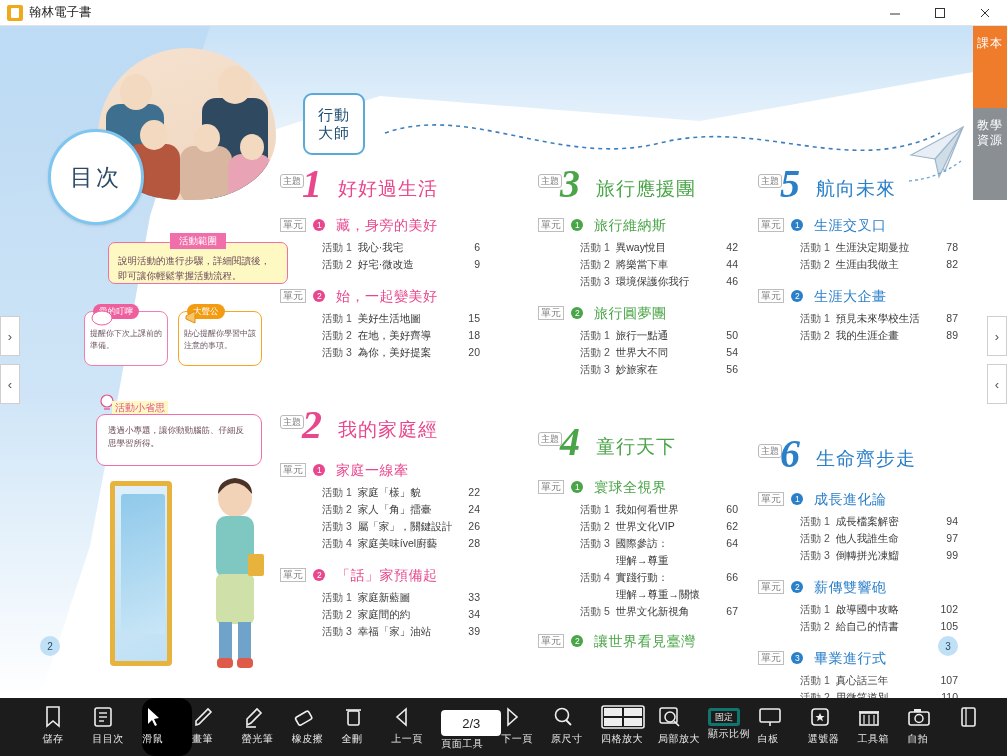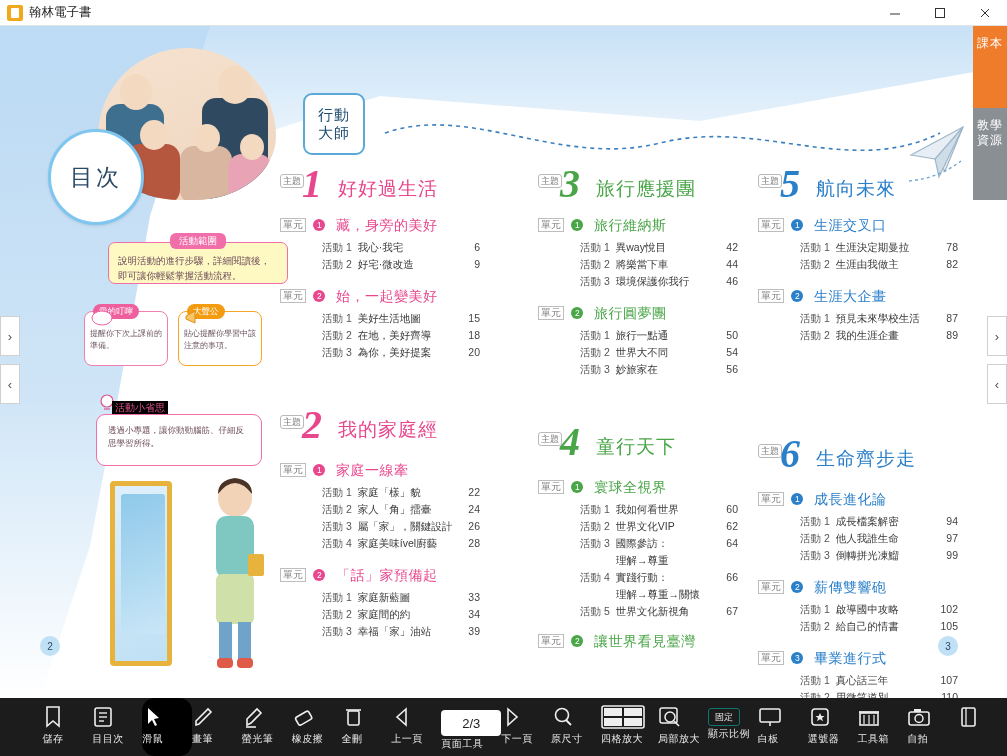--- a/index.html
+++ b/index.html
@@ -89,7 +89,7 @@
   .range-wrap { position:absolute; left:108px; top:207px; width:180px; }
   .range-tag {
     width:56px; margin:0 auto; background:#f06ea9; color:#fff;
-    font-size:9.5px; text-align:center; border-radius:6px; padding:1.5px 0;
+    font-size:9.5px; text-align:center; border-radius:0; padding:1.5px 0;
     position:relative; z-index:2;
   }
   .range-box {

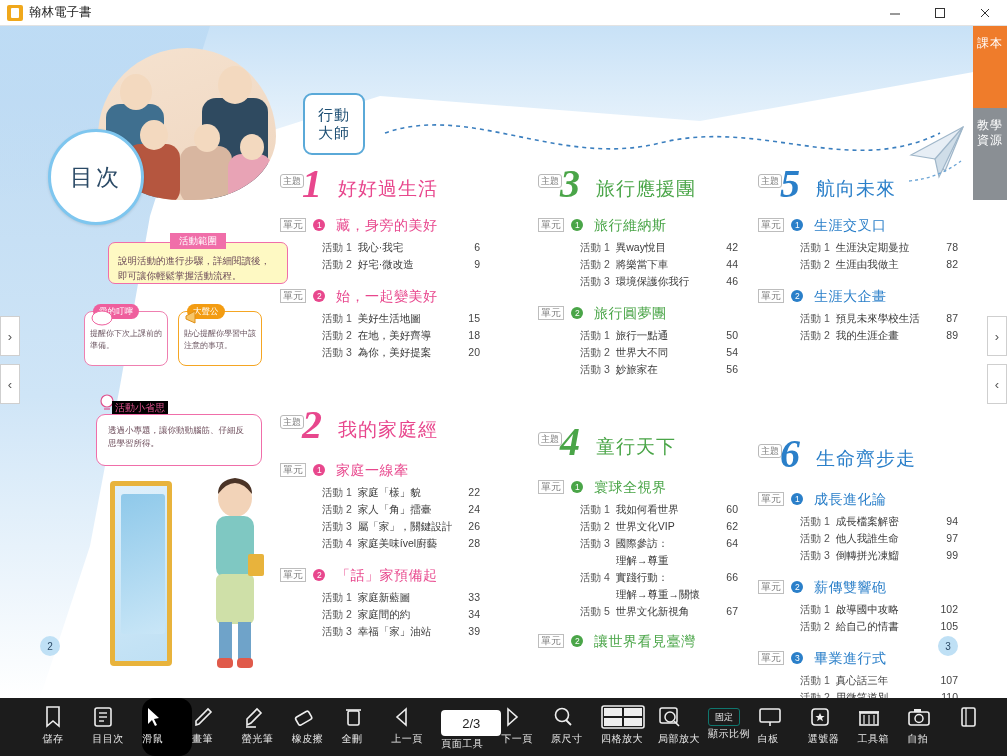--- a/index.html
+++ b/index.html
@@ -119,7 +119,7 @@
   }
   .tip-label {
     position:absolute; left:112px; top:375px; font-size:10px; color:#e0518e;
-    background:#000000; padding:0 3px;
+    background:#fef9c3; padding:0 3px;
   }
 
   

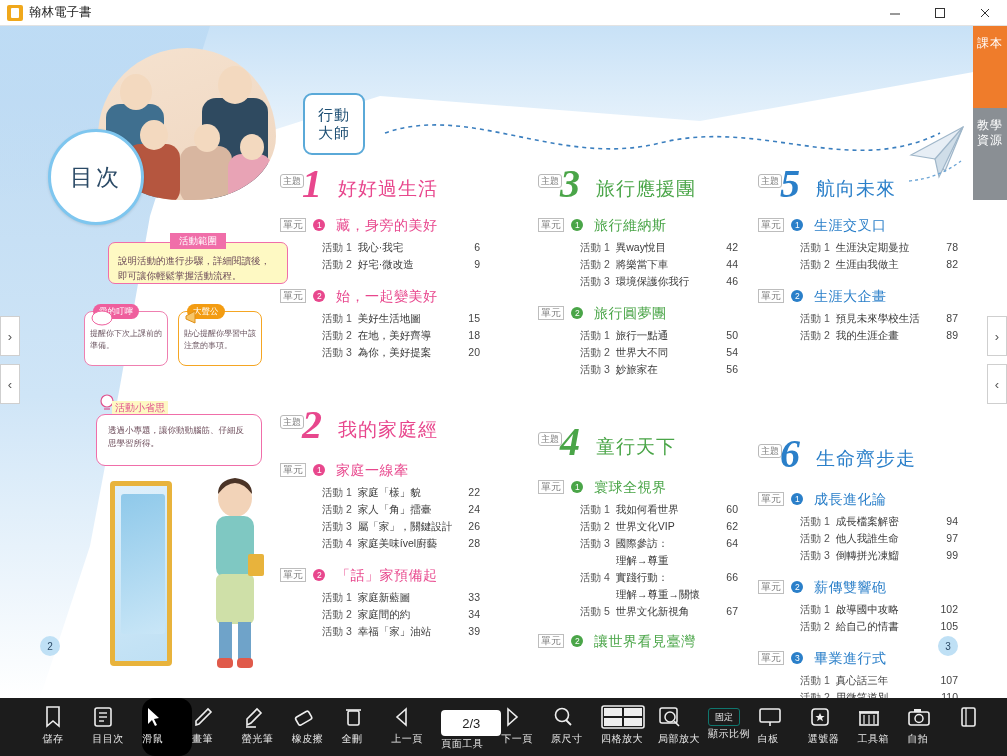--- a/index.html
+++ b/index.html
@@ -225,7 +225,7 @@
     border-radius:4px; font-size:13px; display:flex; align-items:center; justify-content:center;
   }
   .pin-box {
-    width:32px; height:18px; border:1px solid #0f766e; border-radius:3px;
+    width:32px; height:18px; border:3px solid #0f766e; border-radius:3px;
     font-size:9px; display:flex; align-items:center; justify-content:center;
     margin-top:5px;
   }

